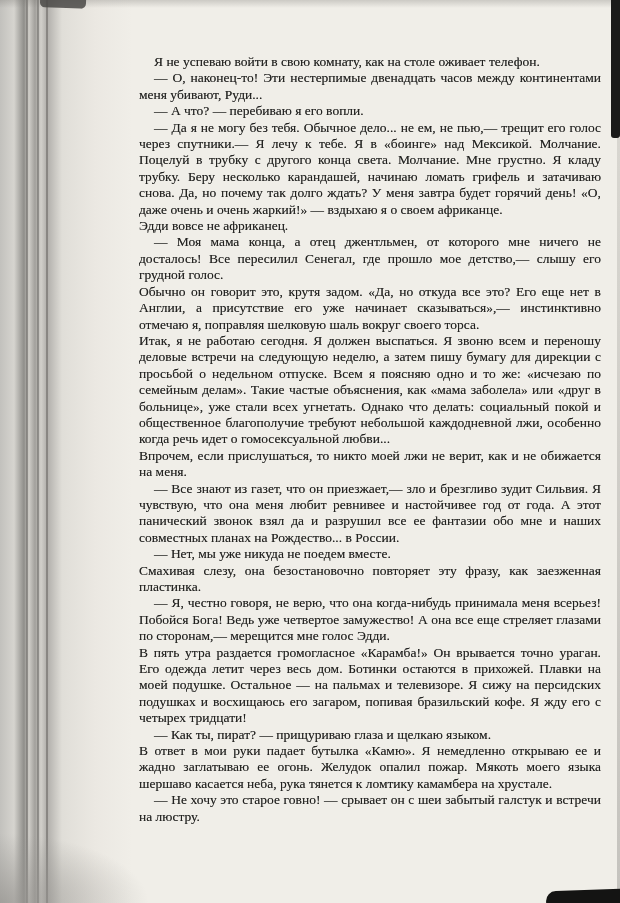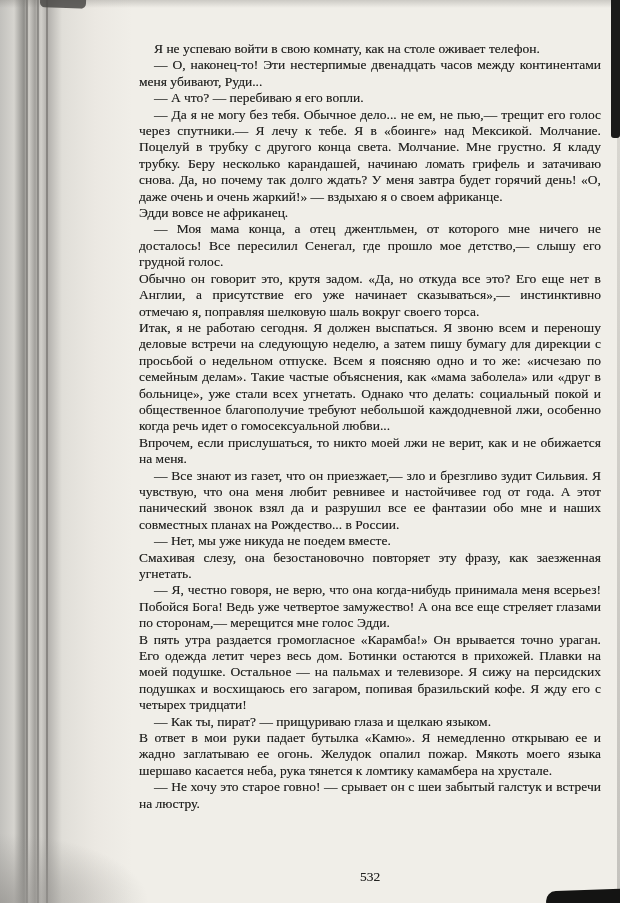--- a/index.html
+++ b/index.html
@@ -51,7 +51,7 @@
   }
   
   .text-block{
-    position:absolute;left:139px;top:41px;width:462px;
+    position:absolute;left:139px;top:54px;width:462px;
     font-size:13.5px;line-height:16.4px;
     text-align:justify;
     text-shadow:0 0 .35px rgba(20,20,20,.45);

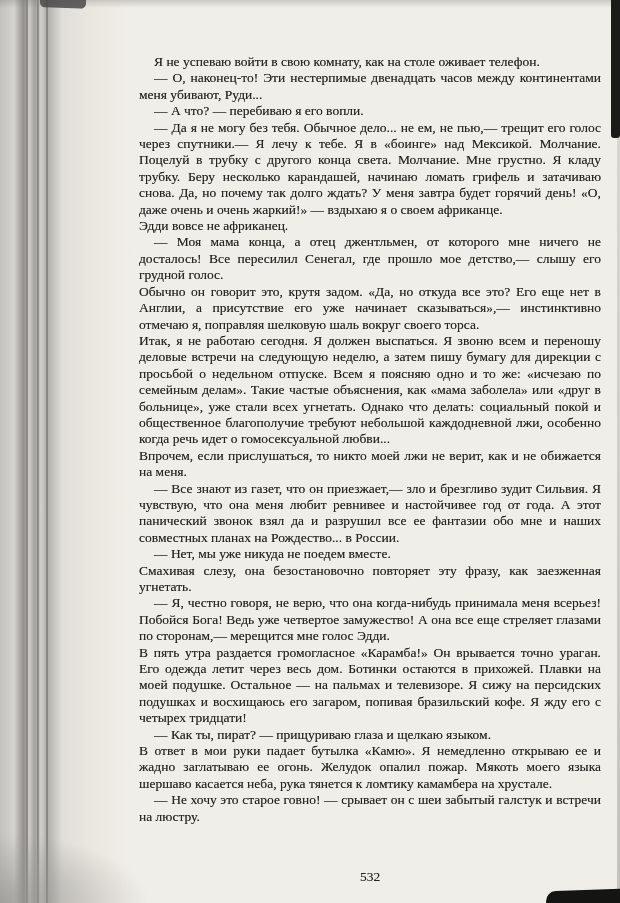--- a/index.html
+++ b/index.html
@@ -92,7 +92,7 @@
       <p class="para">Впрочем, если прислушаться, то никто моей лжи не верит, как и не обижается на меня.</p>
       <p class="para indent">— Все знают из газет, что он приезжает,— зло и брезгливо зудит Сильвия. Я чувствую, что она меня любит ревнивее и настойчивее год от года. А этот панический звонок взял да и разрушил все ее фантазии обо мне и наших совместных планах на Рождество... в России.</p>
       <p class="para indent">— Нет, мы уже никуда не поедем вместе.</p>
-      <p class="para">Смахивая слезу, она безостановочно повторяет эту фразу, как заезженная угнетать.</p>
+      <p class="para">Смахивая слезу, она безостановочно повторяет эту фразу, как заезженная пластинка.</p>
       <p class="para indent">— Я, честно говоря, не верю, что она когда-нибудь принимала меня всерьез! Побойся Бога! Ведь уже четвертое замужество! А она все еще стреляет глазами по сторонам,— мерещится мне голос Эдди.</p>
       <p class="para">В пять утра раздается громогласное «Карамба!» Он врывается точно ураган. Его одежда летит через весь дом. Ботинки остаются в прихожей. Плавки на моей подушке. Остальное — на пальмах и телевизоре. Я сижу на персидских подушках и восхищаюсь его загаром, попивая бразильский кофе. Я жду его с четырех тридцати!</p>
       <p class="para indent">— Как ты, пират? — прищуриваю глаза и щелкаю языком.</p>

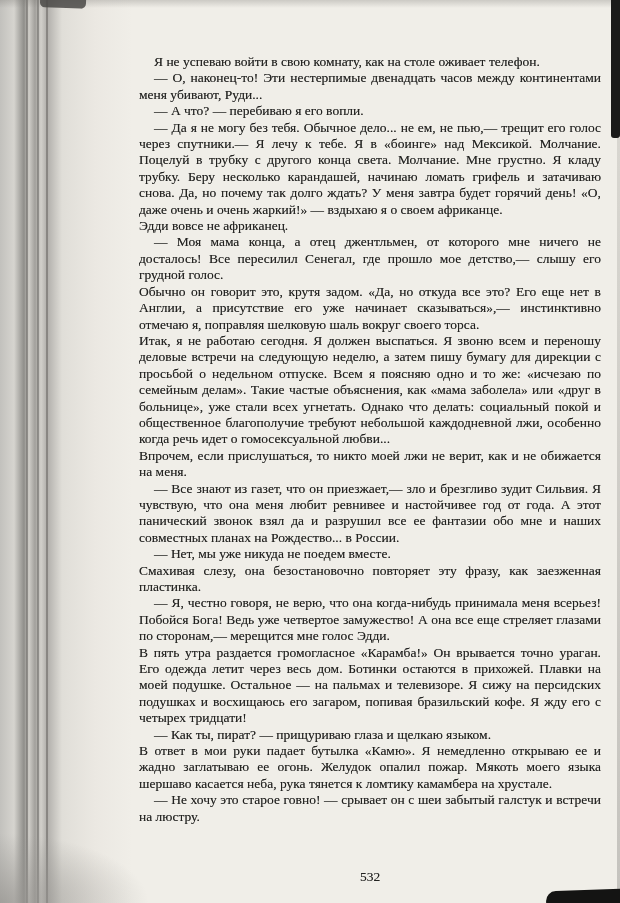--- a/index.html
+++ b/index.html
@@ -100,7 +100,6 @@
       <p class="para indent">— Не хочу это старое говно! — срывает он с шеи забытый галстук и встречи на люстру.</p>
     </div>
 
-  <div class="page-number">532</div>
 </div>
 
 </body></html>

